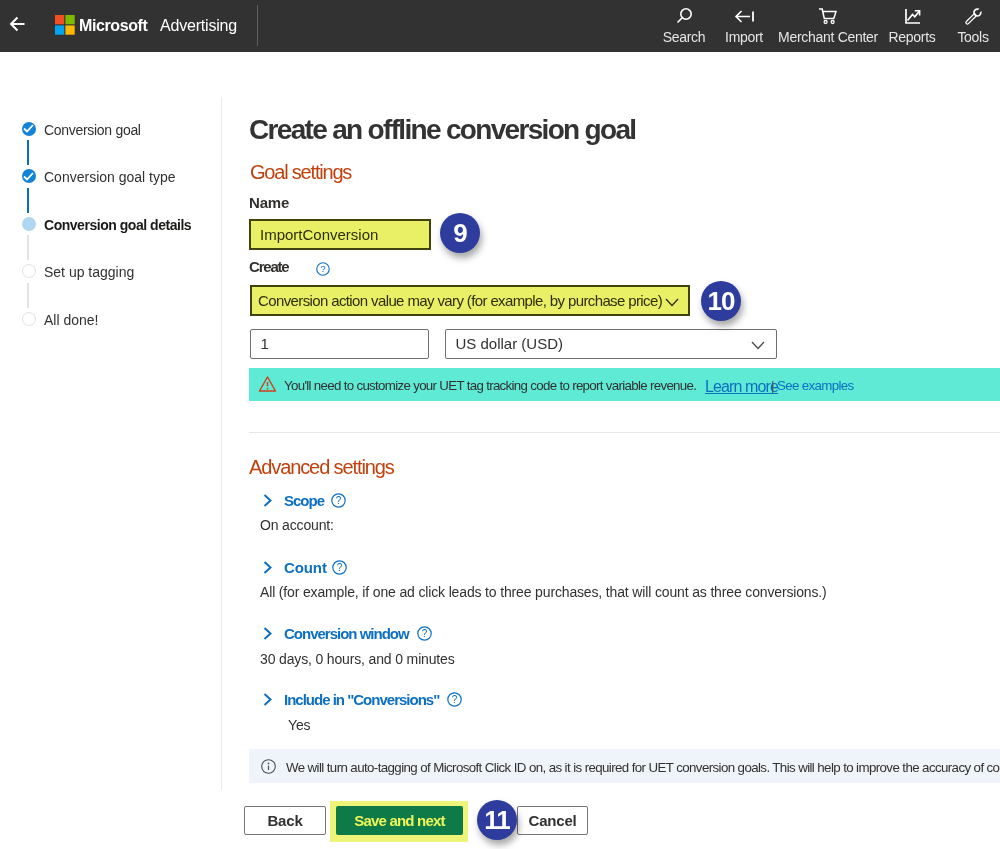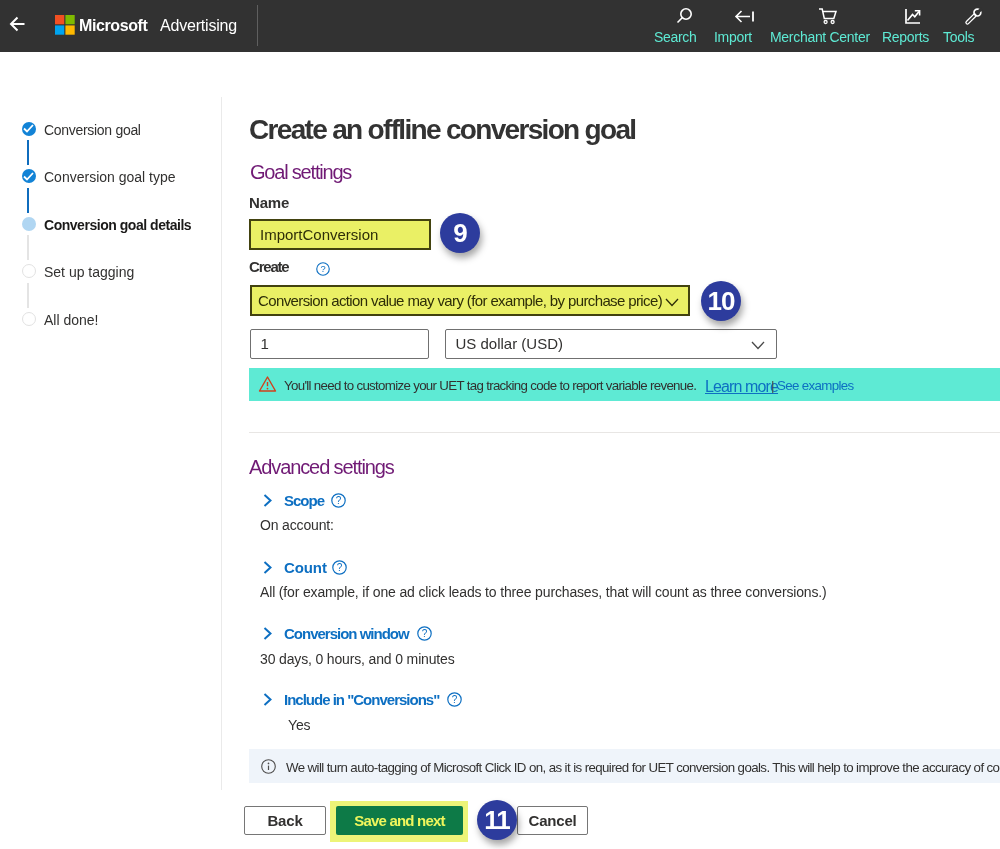--- a/index.html
+++ b/index.html
@@ -9,7 +9,7 @@
 
   
   #topbar { position:absolute; left:0; top:0; width:1000px; height:52px; background:#323232; }
-  .navitem { position:absolute; top:7px; text-align:left; color:#5eead4; font-size:14px; letter-spacing:-0.3px; }
+  .navitem { position:absolute; top:7px; text-align:center; color:#e5e5e5; font-size:14px; letter-spacing:-0.3px; }
   .navitem svg { display:block; margin:0 auto 3px auto; }
 
   

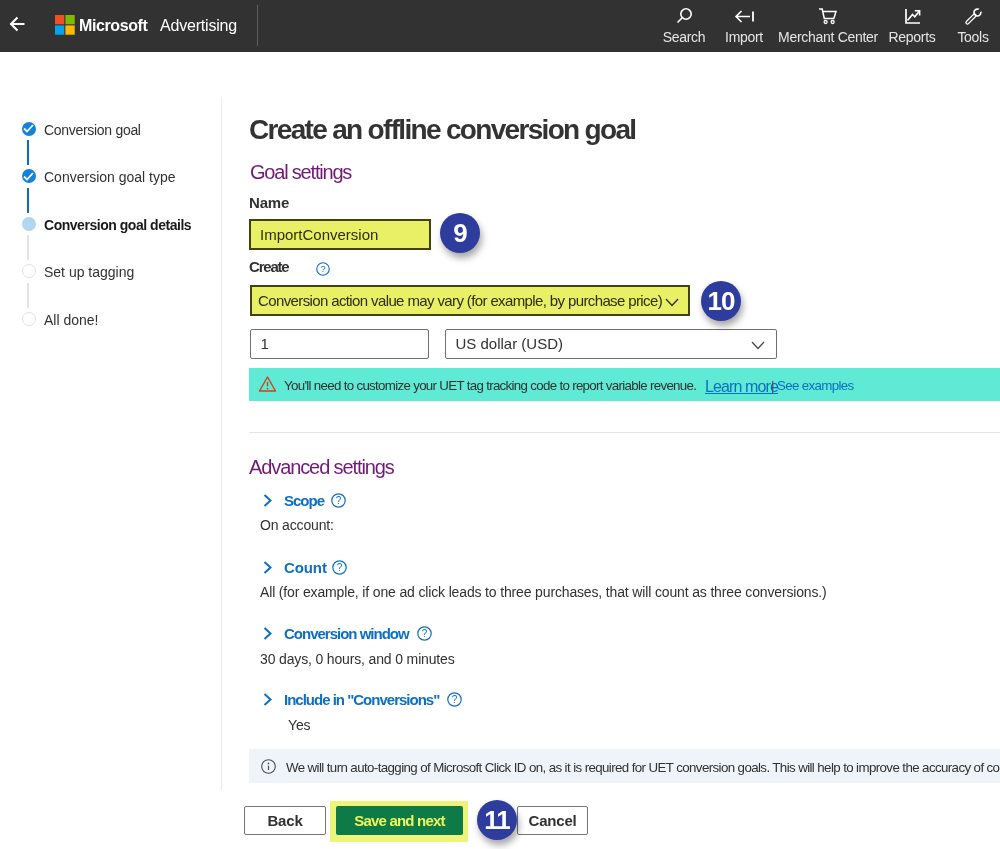--- a/index.html
+++ b/index.html
@@ -24,7 +24,7 @@
 
   .blue { color:#0d6fc2; }
   h1 { font-size:28px; font-weight:bold; color:#333333; letter-spacing:-1.68px; }
-  .sechead { font-size:20px; font-weight:normal; color:#701a75; letter-spacing:-1.2px; }
+  .sechead { font-size:20px; font-weight:normal; color:#c2410c; letter-spacing:-1.2px; }
   .lbl { font-size:15px; font-weight:bold; color:#323130; letter-spacing:-0.2px; }
 
   .badge { position:absolute; width:40px; height:40px; border-radius:50%; background:#2d3c9d;

